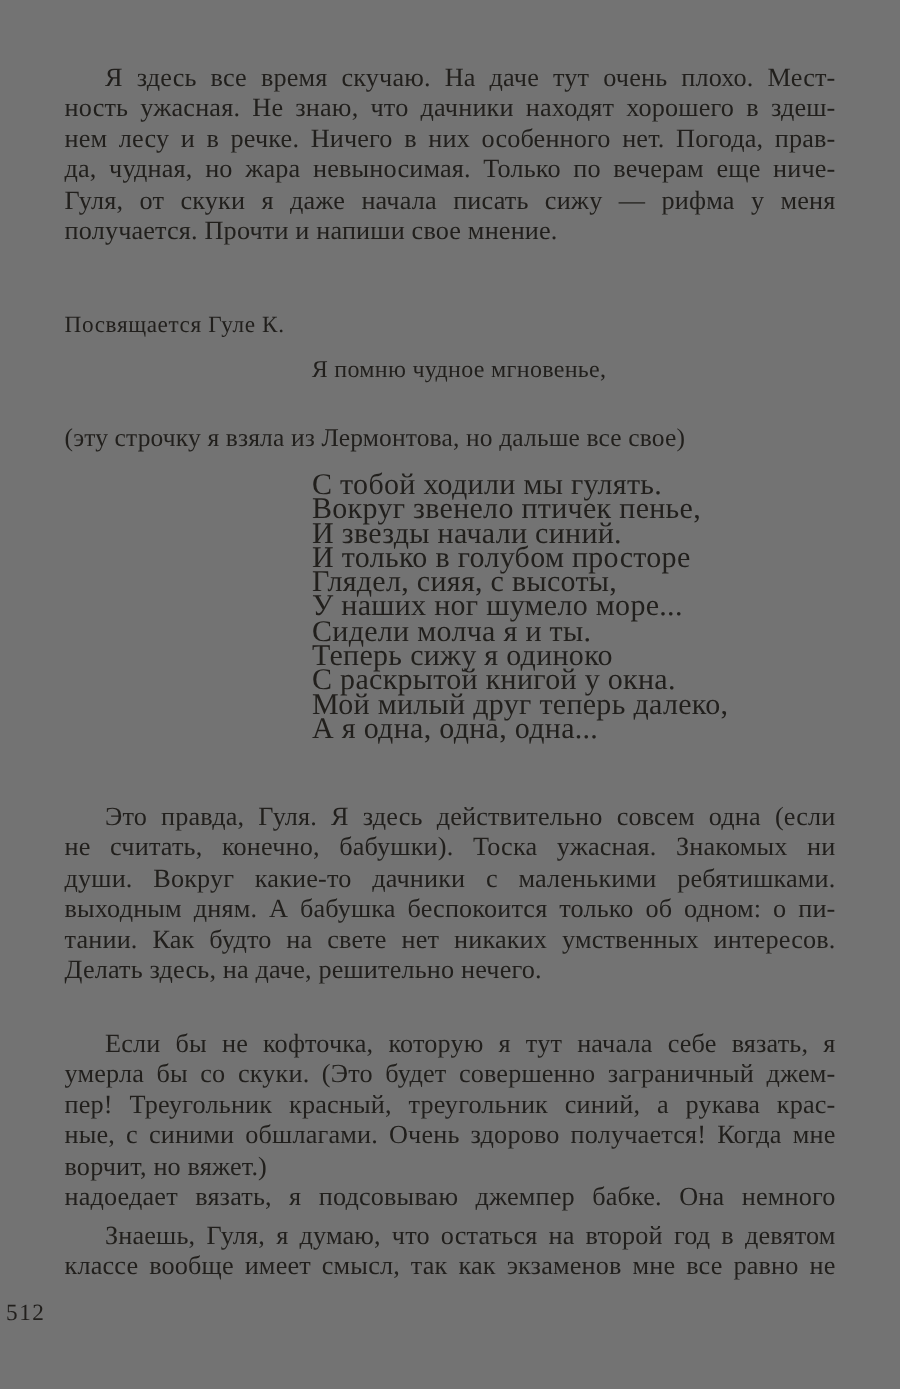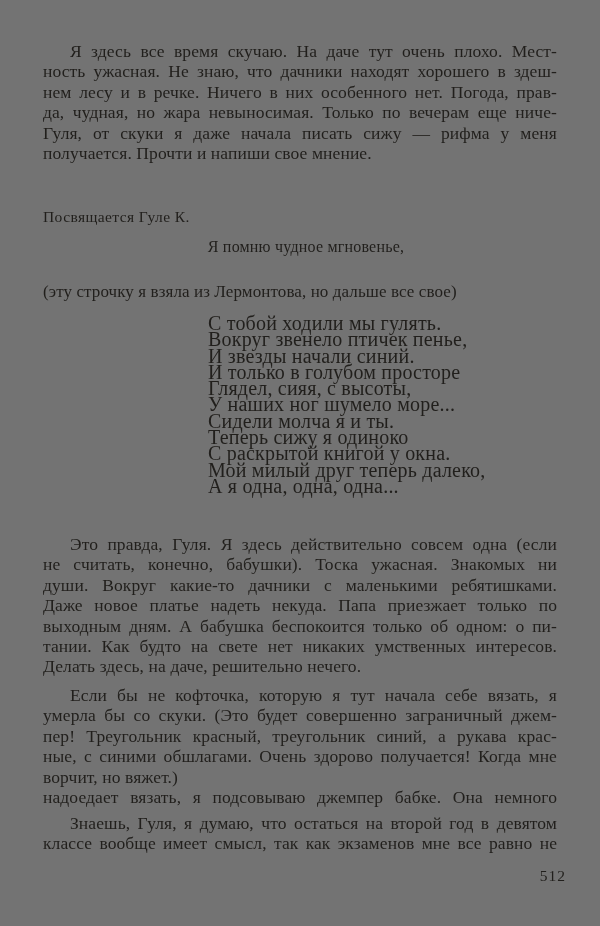--- a/index.html
+++ b/index.html
@@ -131,7 +131,6 @@
       <div class="tline">Это правда, Гуля. Я здесь действительно совсем одна (если</div>
       <div class="tline">не считать, конечно, бабушки). Тоска ужасная. Знакомых ни</div>
       <div class="tline">души. Вокруг какие-то дачники с маленькими ребятишками.</div>
-      <div class="tline">Даже новое платье надеть некуда. Папа приезжает только по</div>
       <div class="tline">выходным дням. А бабушка беспокоится только об одном: о пи-</div>
       <div class="tline">тании. Как будто на свете нет никаких умственных интересов.</div>
       <div class="tline last">Делать здесь, на даче, решительно нечего.</div>

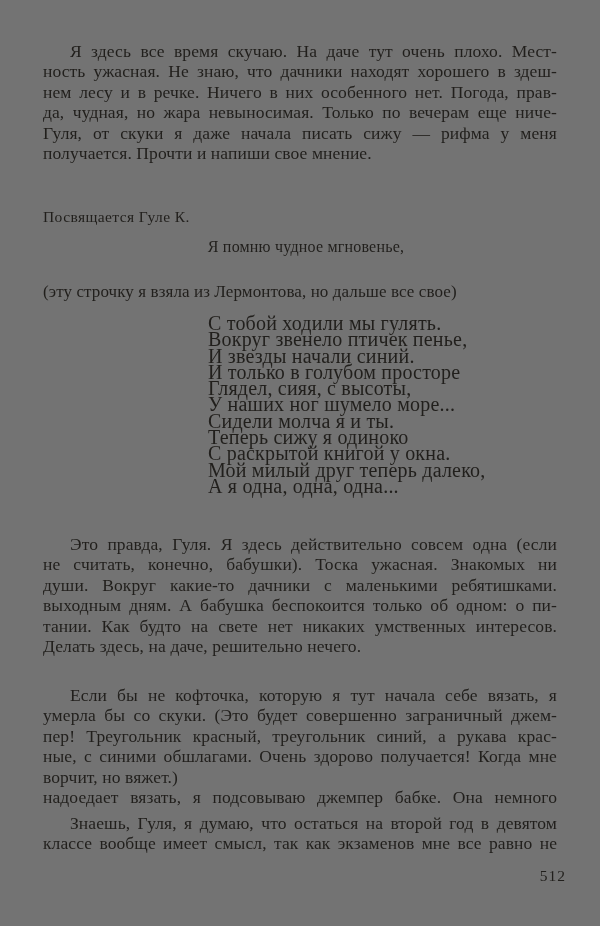--- a/index.html
+++ b/index.html
@@ -85,10 +85,10 @@
   .p4 { top: 813px; }
   .page-number {
     position: absolute;
-    left: 14px;
+    left: 4px;
     top: 867px;
     width: 552px;
-    text-align: right;
+    text-align: left;
     font-size: 15.5px;
     letter-spacing: 1px;
   }

